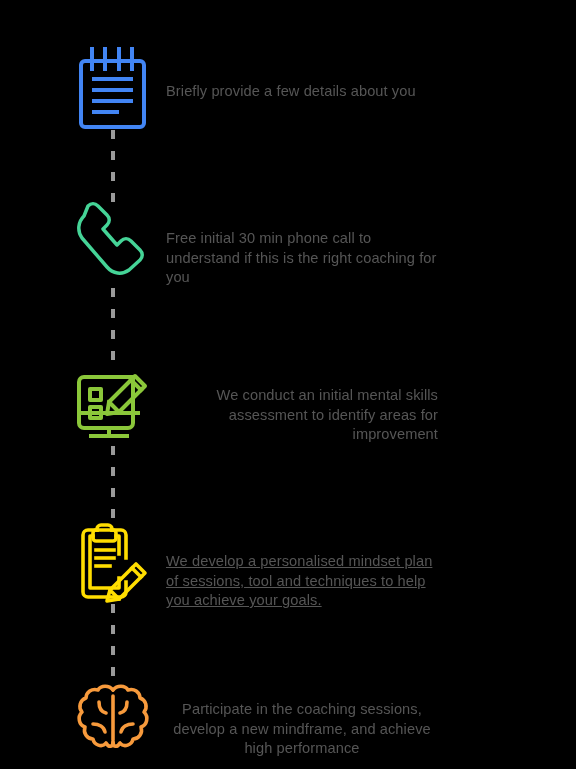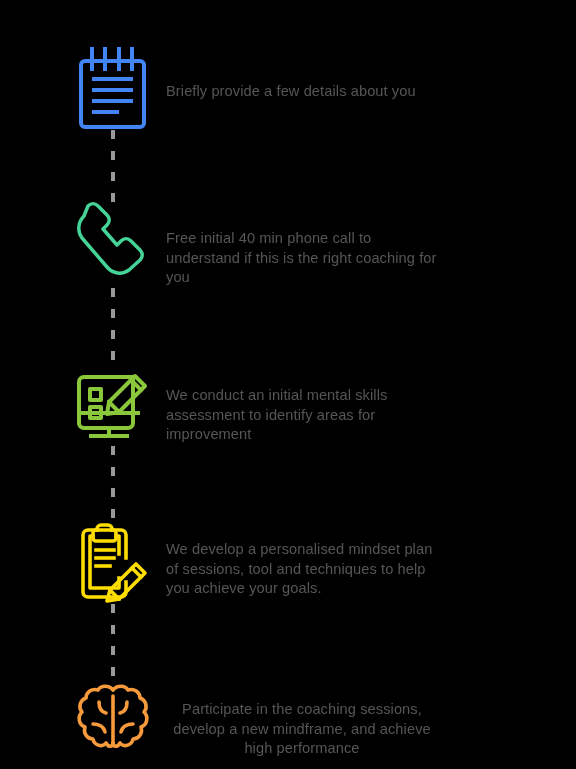--- a/index.html
+++ b/index.html
@@ -145,7 +145,7 @@
                  Z"></path>
       </svg>
     </div>
-    <div class="step-text">Free initial 40 min phone call to understand if this is the right coaching for you</div>
+    <div class="step-text">Free initial 30 min phone call to understand if this is the right coaching for you</div>
   </div>
 
   <div class="step" id="step-3">

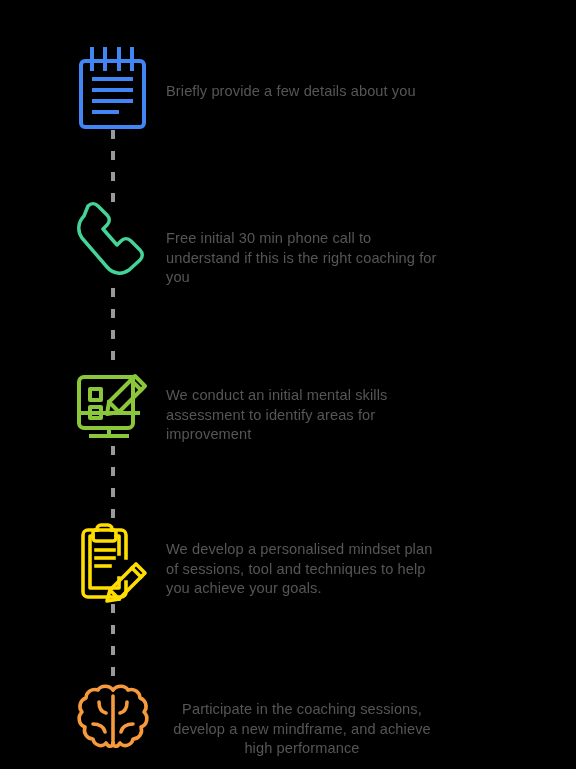--- a/index.html
+++ b/index.html
@@ -81,7 +81,7 @@
   #step-2 .step-text { top: 26px; }
 
   #step-3 { top: 360px; }
-  #step-3 .step-text { top: 26px; }
+  #step-3 .step-text { top: 26px; text-align: right; }
 
   #step-4 { top: 518px; }
   #step-4 .step-text { top: 22px; }

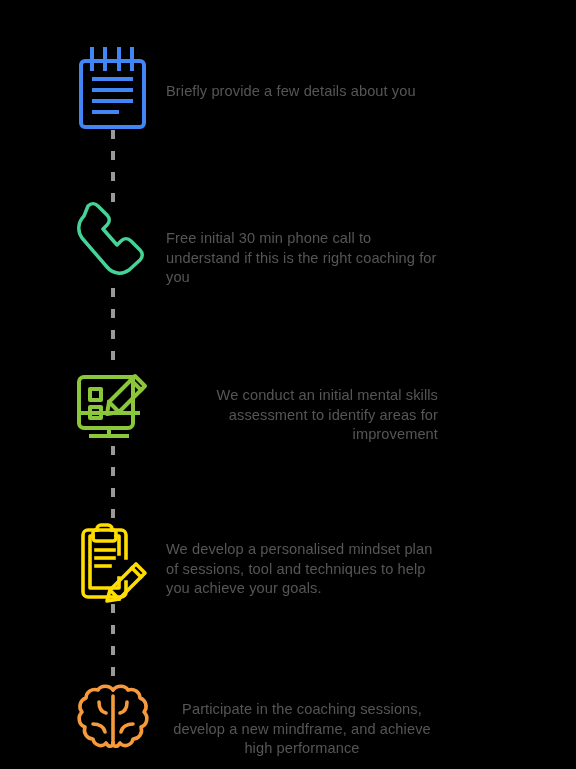--- a/index.html
+++ b/index.html
@@ -84,7 +84,7 @@
   #step-3 .step-text { top: 26px; text-align: right; }
 
   #step-4 { top: 518px; }
-  #step-4 .step-text { top: 22px; }
+  #step-4 .step-text { top: 34px; text-decoration: underline; }
 
   #step-5 { top: 674px; }
   #step-5 .step-text { top: 26px; text-align: center; }

